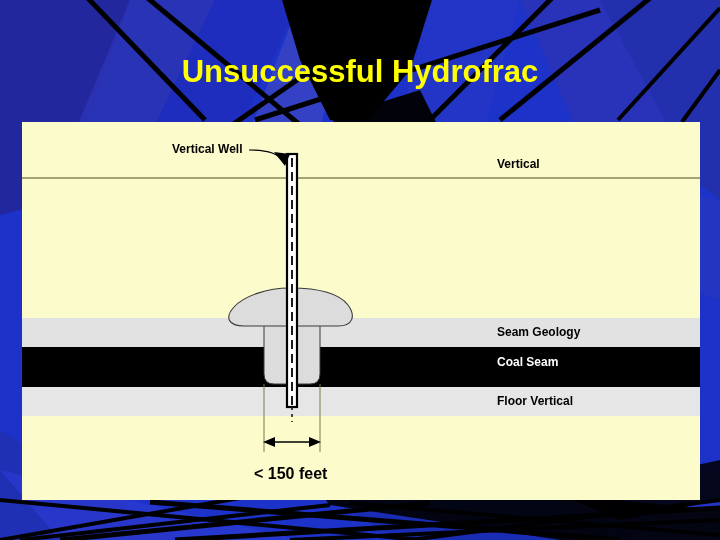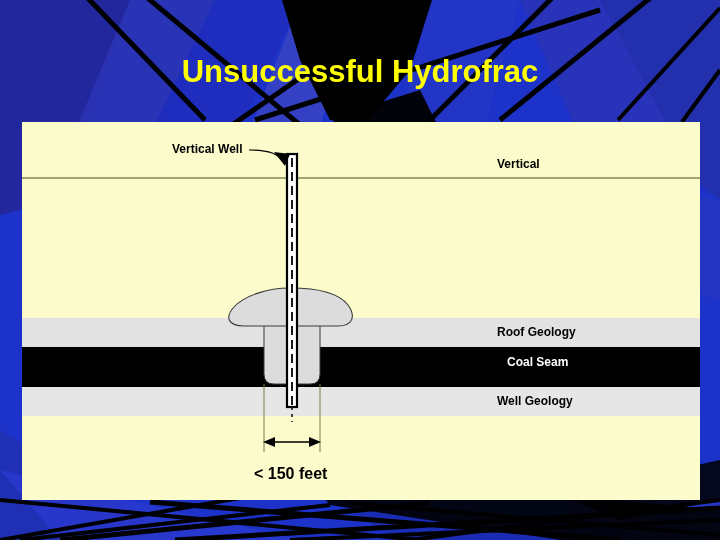--- a/index.html
+++ b/index.html
@@ -175,7 +175,7 @@
 
     <div class="diag-label" id="label-vertical-well">Vertical Well</div>
     <div class="diag-label" id="label-surface">Vertical</div>
-    <div class="diag-label" id="label-roof">Roof Geology</div>
+    <div class="diag-label" id="label-roof">Seam Geology</div>
     <div class="diag-label light" id="label-coal">Coal Seam</div>
     <div class="diag-label" id="label-floor">Well Geology</div>
     <div class="diag-label" id="label-distance">&lt; 150 feet</div>

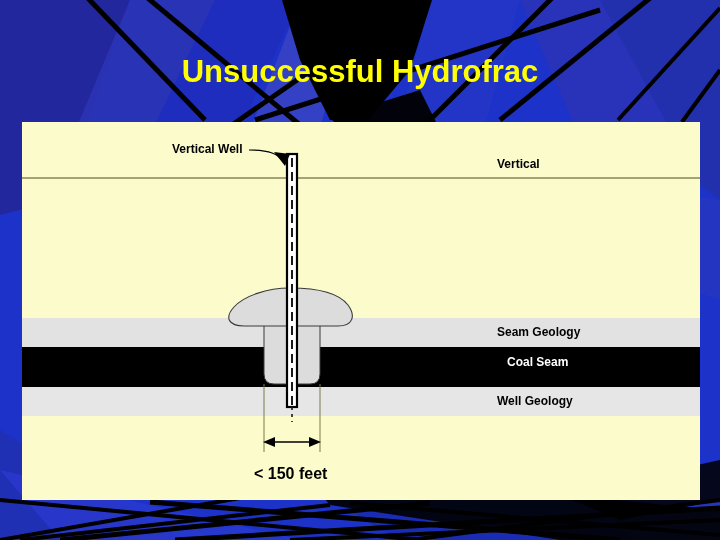--- a/index.html
+++ b/index.html
@@ -62,7 +62,7 @@
   #label-vertical-well { left: 150px; top: 20px; }
   #label-surface      { left: 475px; top: 35px; }
   #label-roof         { left: 475px; top: 203px; }
-  #label-coal         { left: 475px; top: 233px; margin-left: 10px; }
+  #label-coal         { left: 475px; top: 233px; }
   #label-floor        { left: 475px; top: 272px; }
   #label-distance     { left: 232px; top: 343px; font-size: 16px; }
 </style>

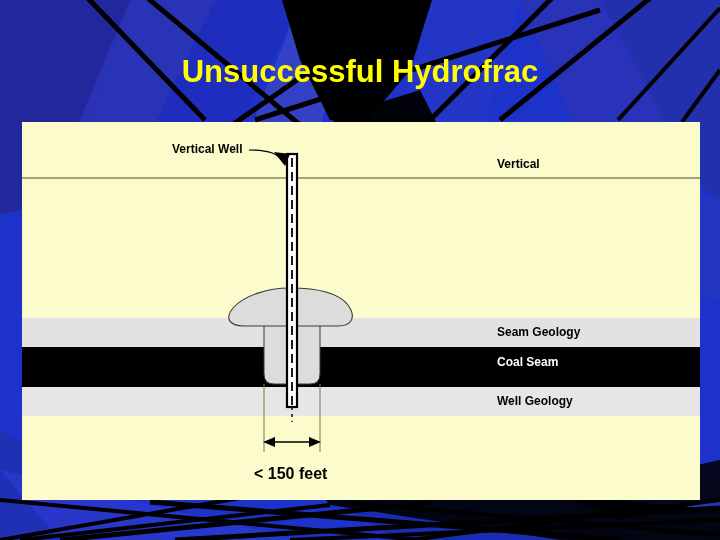--- a/index.html
+++ b/index.html
@@ -177,7 +177,7 @@
     <div class="diag-label" id="label-surface">Vertical</div>
     <div class="diag-label" id="label-roof">Seam Geology</div>
     <div class="diag-label light" id="label-coal">Coal Seam</div>
-    <div class="diag-label" id="label-floor">Well Geology</div>
+    <div class="diag-label" id="label-floor">Floor Vertical</div>
     <div class="diag-label" id="label-distance">&lt; 150 feet</div>
 
   </div>

